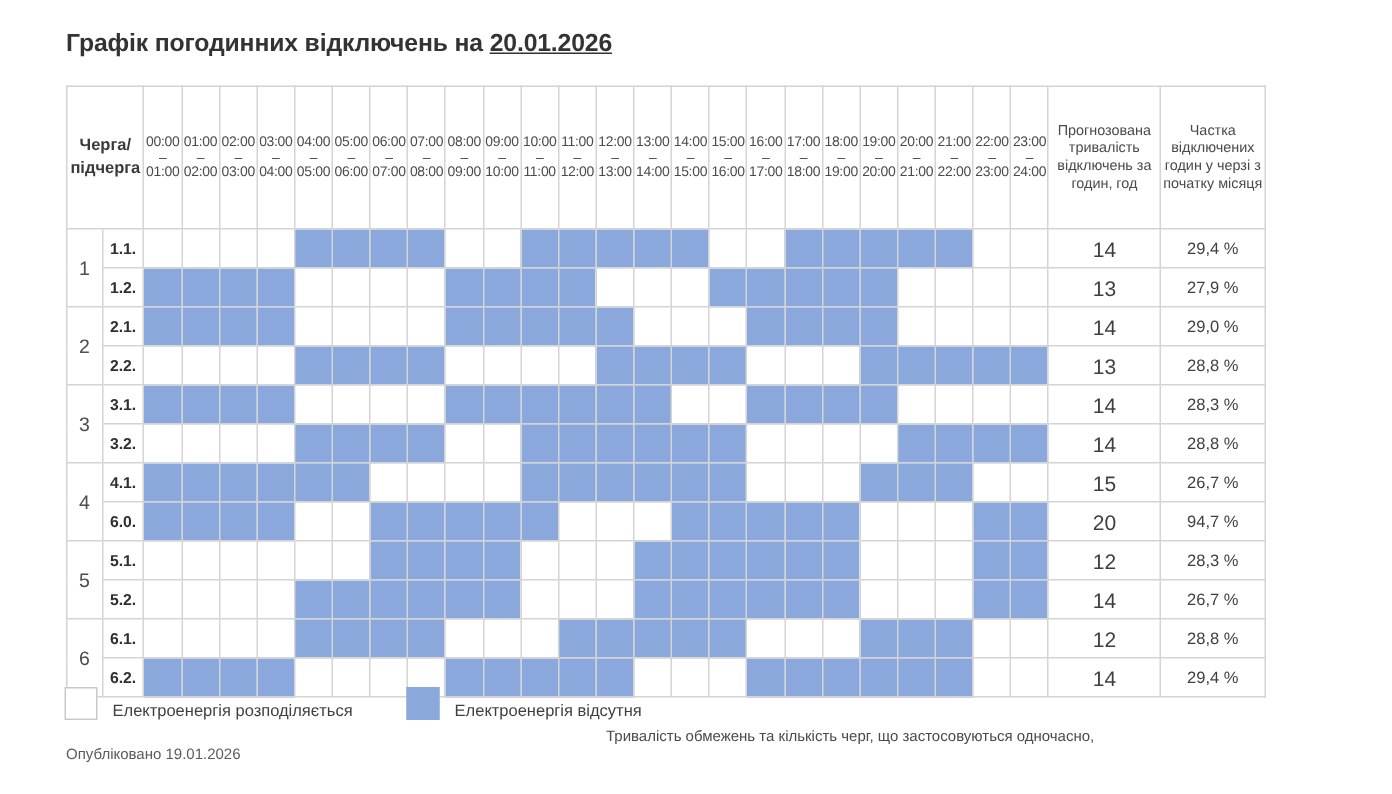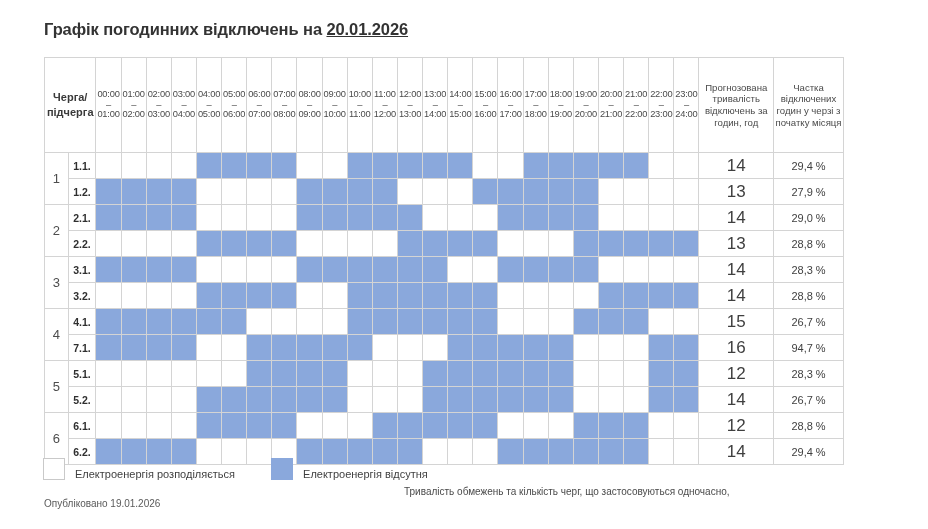--- a/index.html
+++ b/index.html
@@ -104,7 +104,7 @@
   td.cell.off { background: #8aa8dc; }
   td.cell.on  { background: #ffffff; }
   td.num {
-    font-size: 17px;
+    font-size: 14px;
     color: #3f3f3f;
   }
   td.pct {

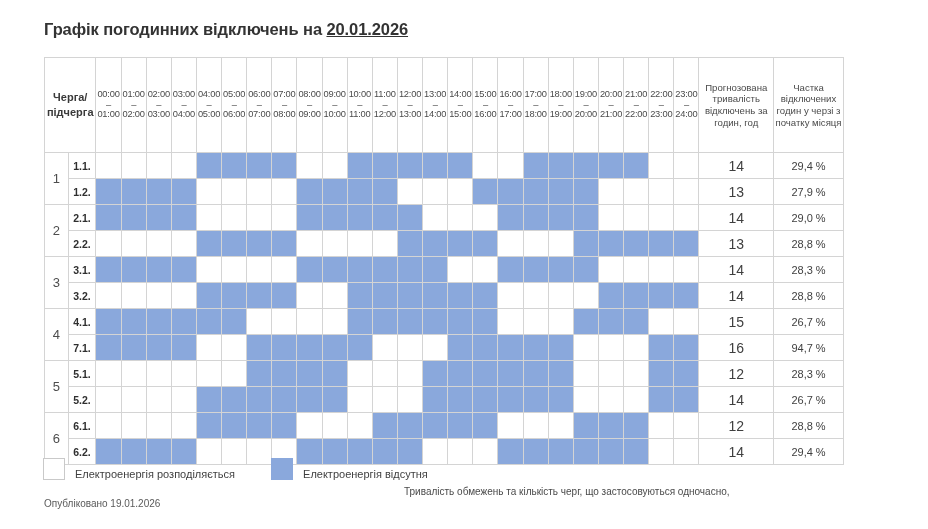--- a/index.html
+++ b/index.html
@@ -416,7 +416,7 @@
             <td class="pct">26,7 %</td>
           </tr>
           <tr>
-            <td class="sub-label">7.1.</td>
+            <td class="sub-label">6.0.</td>
             <td class="cell off"></td>
             <td class="cell off"></td>
             <td class="cell off"></td>

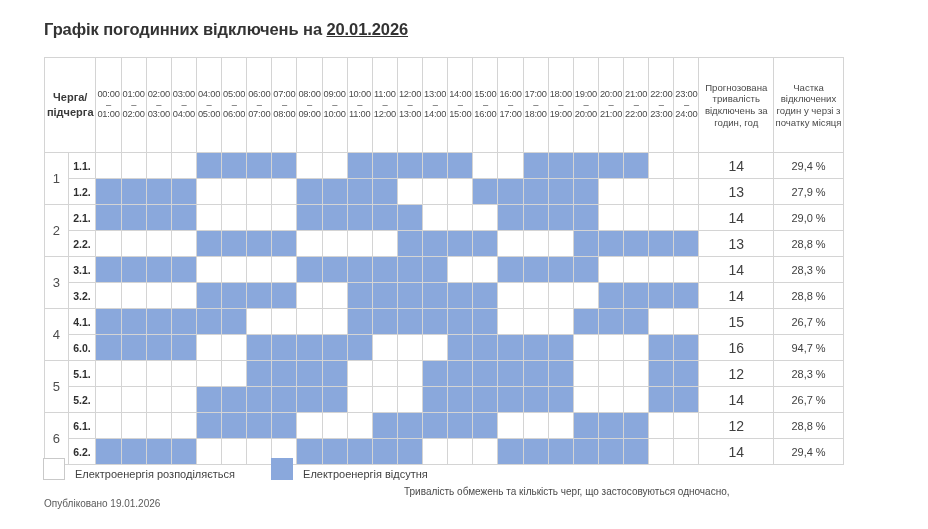--- a/index.html
+++ b/index.html
@@ -441,7 +441,7 @@
             <td class="cell on"></td>
             <td class="cell off"></td>
             <td class="cell off"></td>
-            <td class="num">16</td>
+            <td class="num">20</td>
             <td class="pct">94,7 %</td>
           </tr>
           <tr>

